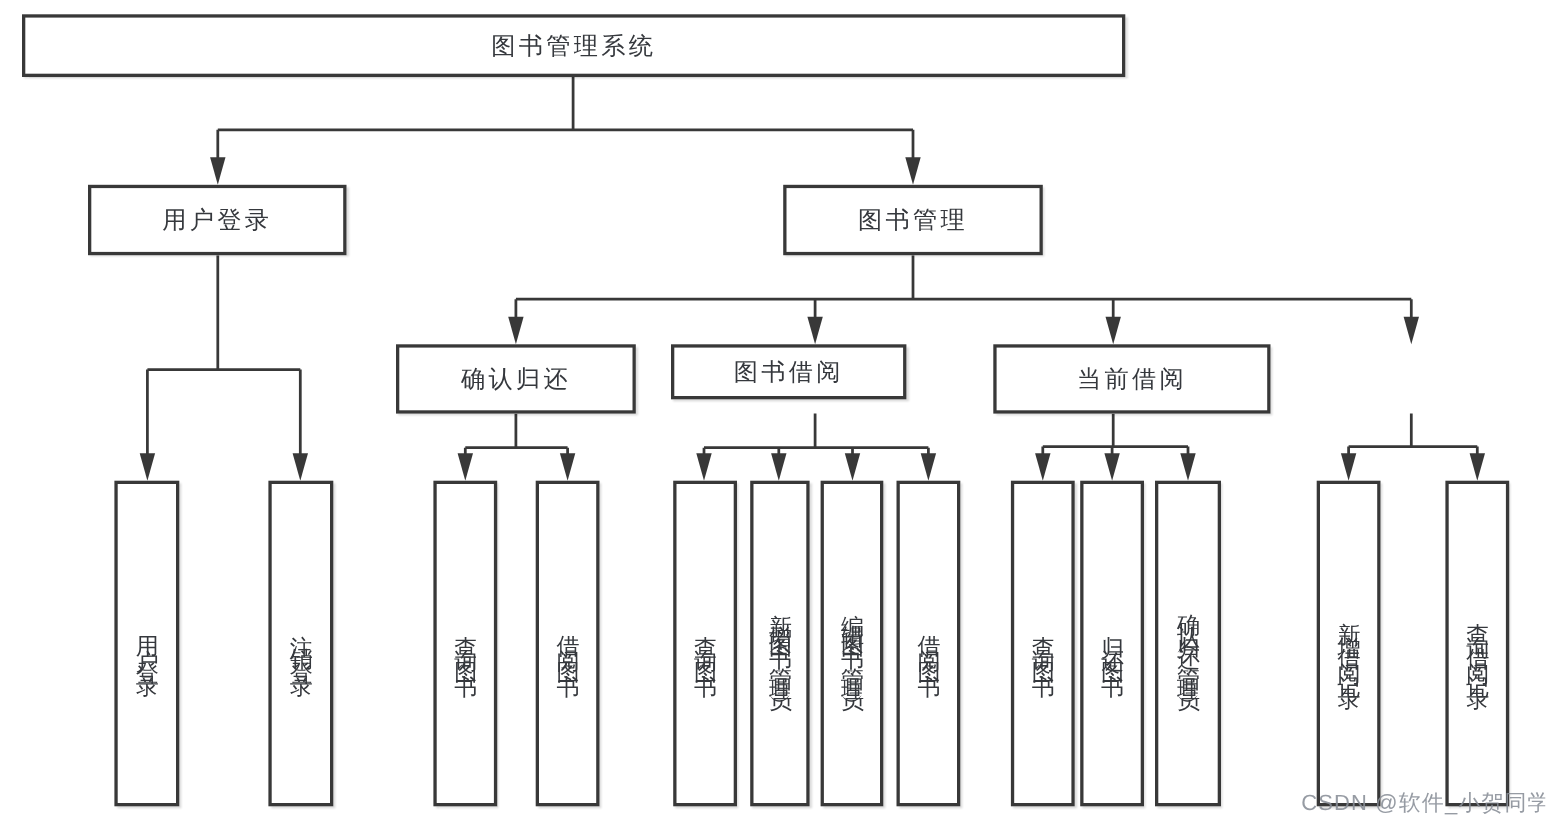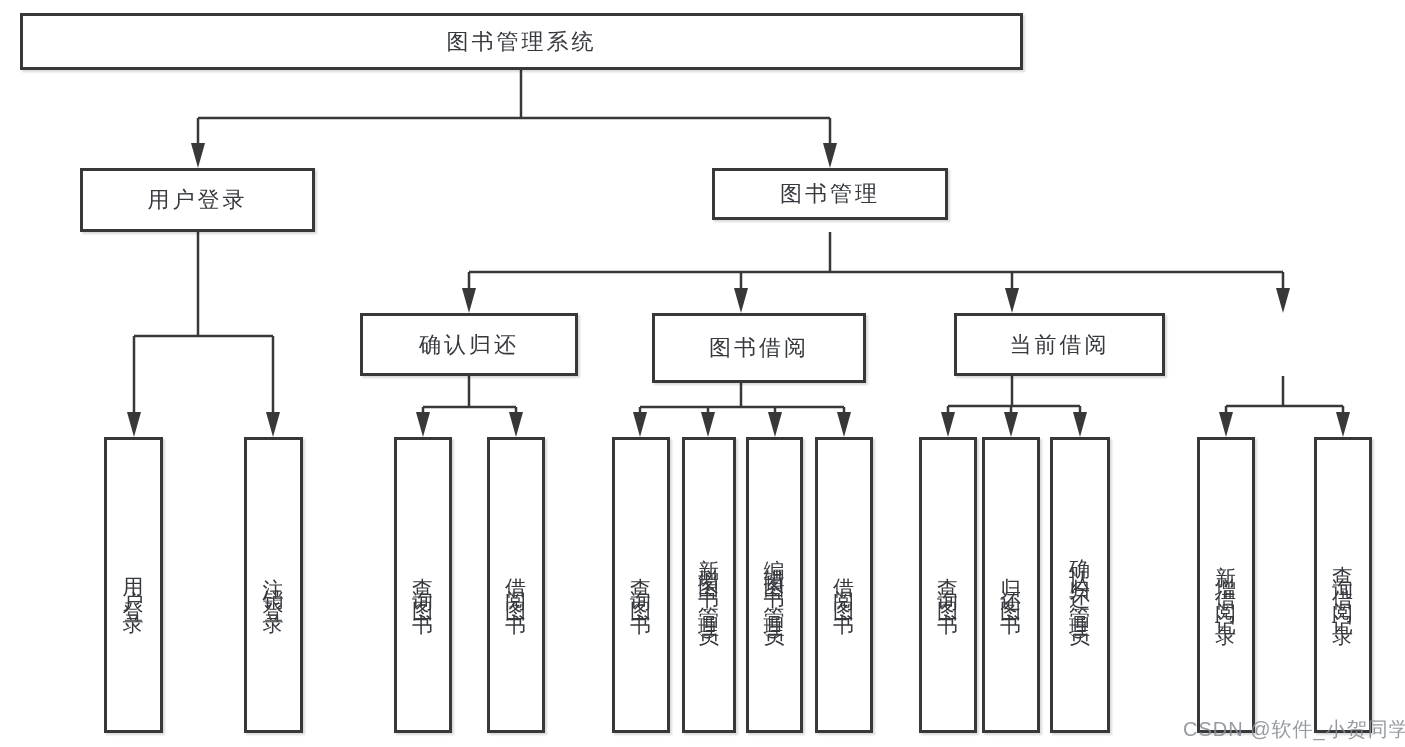--- a/index.html
+++ b/index.html
@@ -19,6 +19,7 @@
     display:flex;align-items:center;justify-content:center;
     color:#35383d;
     box-shadow:2px 2px 2px rgba(0,0,0,0.15);
+    font-family:Liberation Serif, serif;
   }
   .h-label{
     font-size:22px;

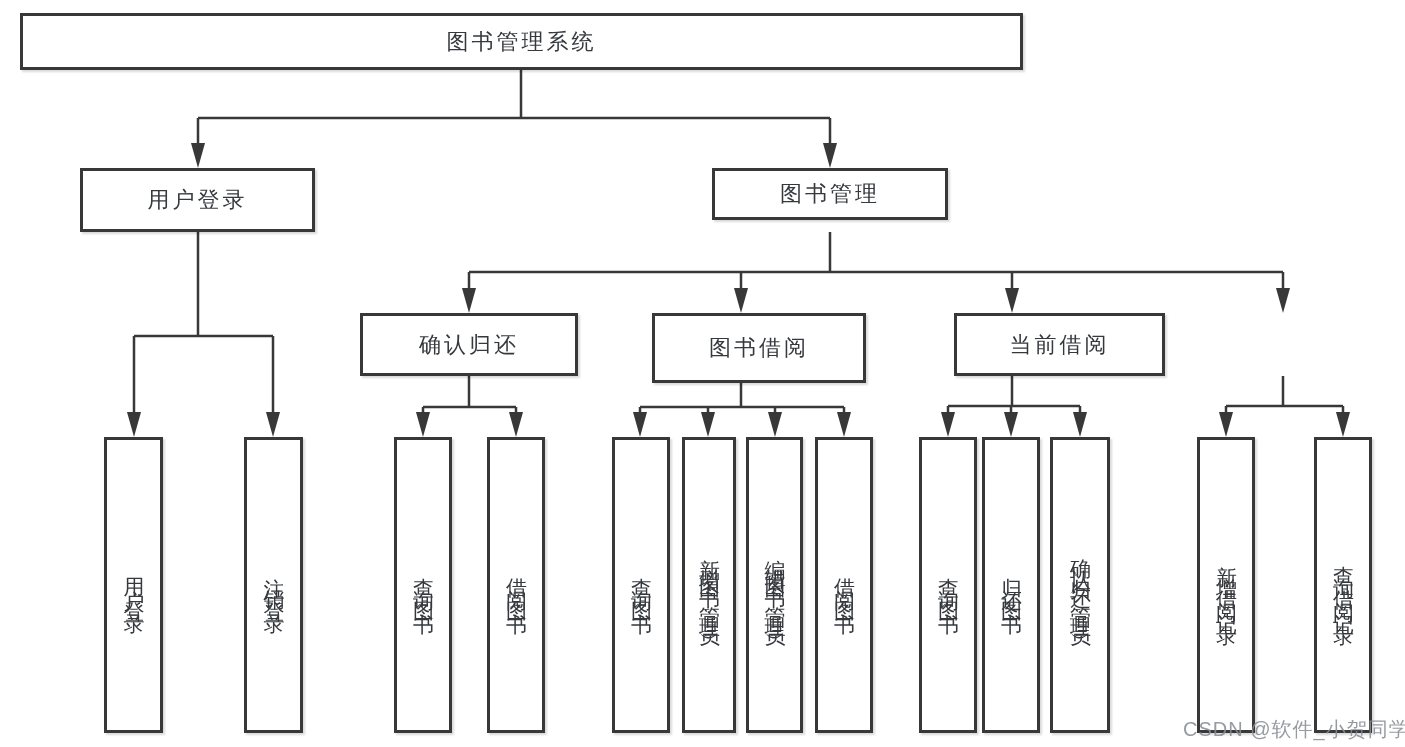--- a/index.html
+++ b/index.html
@@ -102,7 +102,7 @@
   <div class="node" style="left:80px;top:168px;width:235px;height:64px">
     <span class="h-label">用户登录</span>
   </div>
-  <div class="node" style="left:712px;top:168px;width:236px;height:52px">
+  <div class="node" style="left:712px;top:168px;width:236px;height:64px">
     <span class="h-label">图书管理</span>
   </div>
 

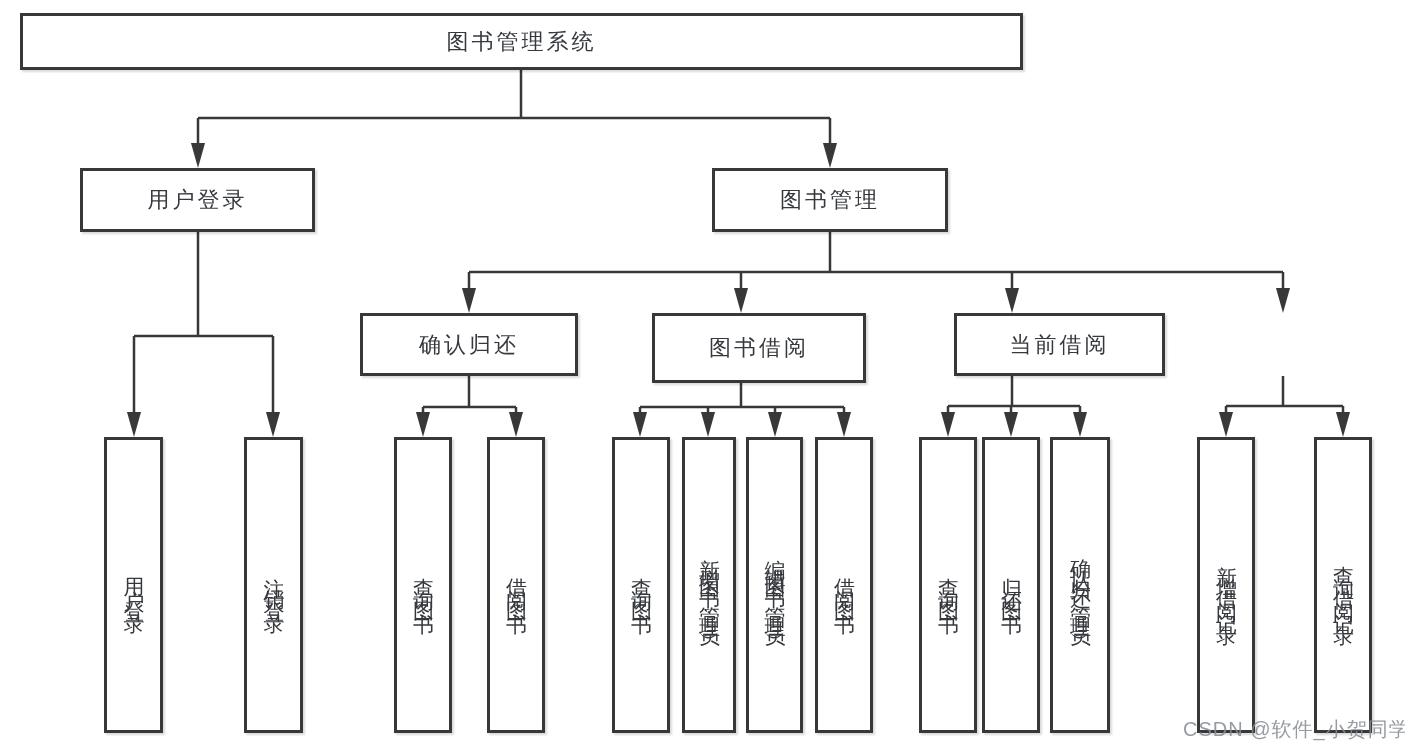--- a/index.html
+++ b/index.html
@@ -109,7 +109,7 @@
   <div class="node" style="left:360px;top:313px;width:218px;height:63px">
     <span class="h-label">确认归还</span>
   </div>
-  <div class="node" style="left:652px;top:313px;width:214px;height:70px">
+  <div class="node" style="left:610px;top:313px;width:214px;height:50px">
     <span class="h-label">图书借阅</span>
   </div>
   <div class="node" style="left:954px;top:313px;width:211px;height:63px">

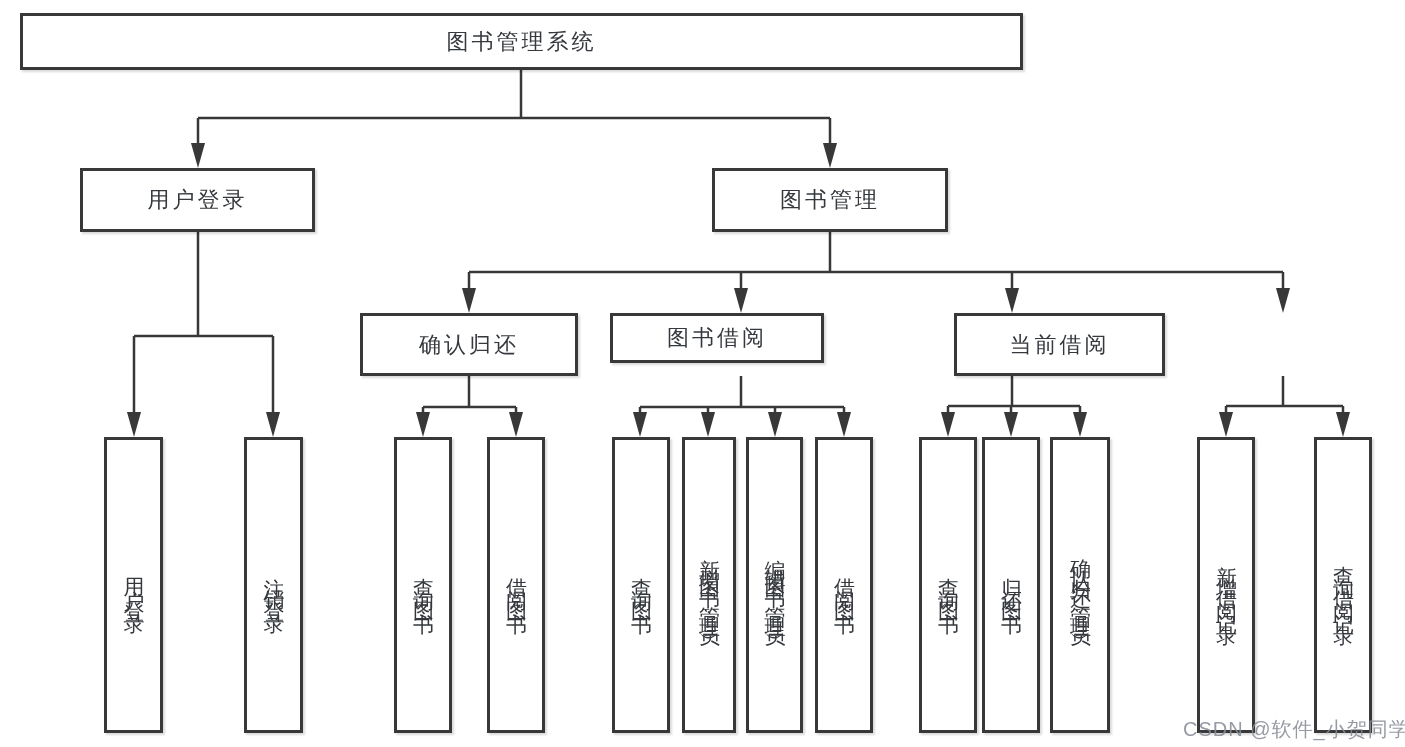--- a/index.html
+++ b/index.html
@@ -112,7 +112,7 @@
   <div class="node" style="left:610px;top:313px;width:214px;height:50px">
     <span class="h-label">图书借阅</span>
   </div>
-  <div class="node" style="left:954px;top:313px;width:211px;height:63px">
+  <div class="node" style="left:903px;top:313px;width:252px;height:63px">
     <span class="h-label">当前借阅</span>
   </div>
 

